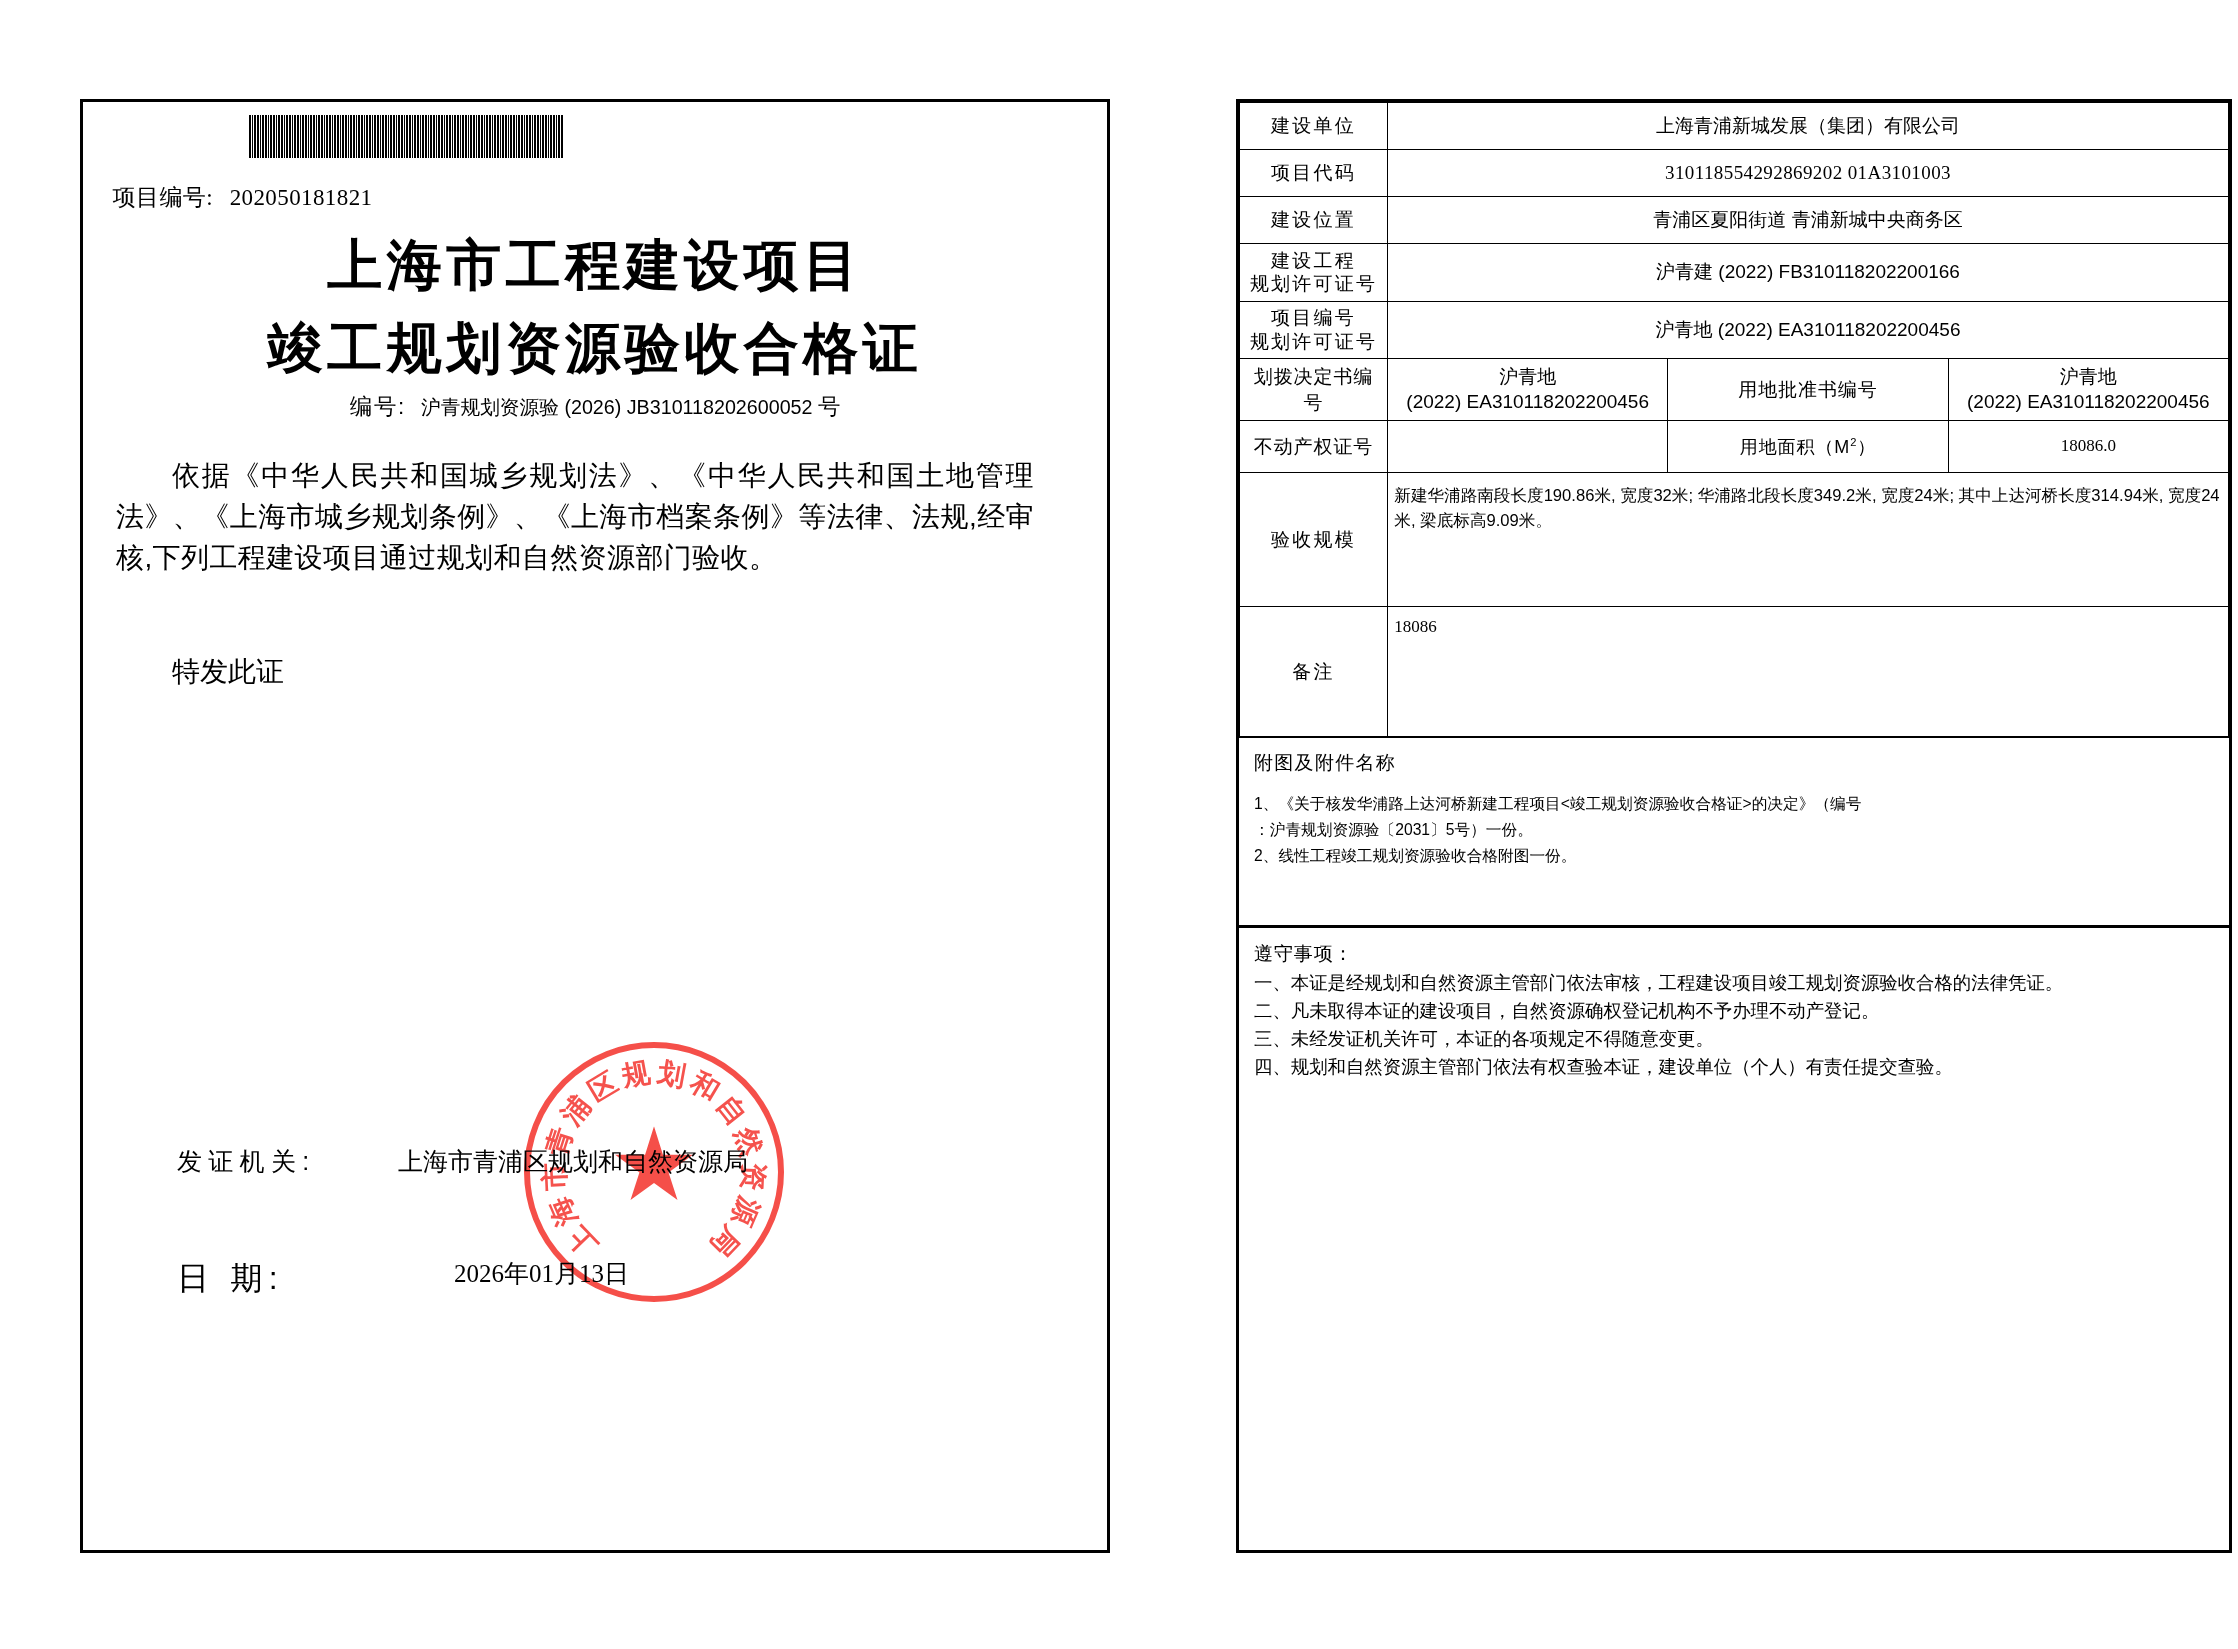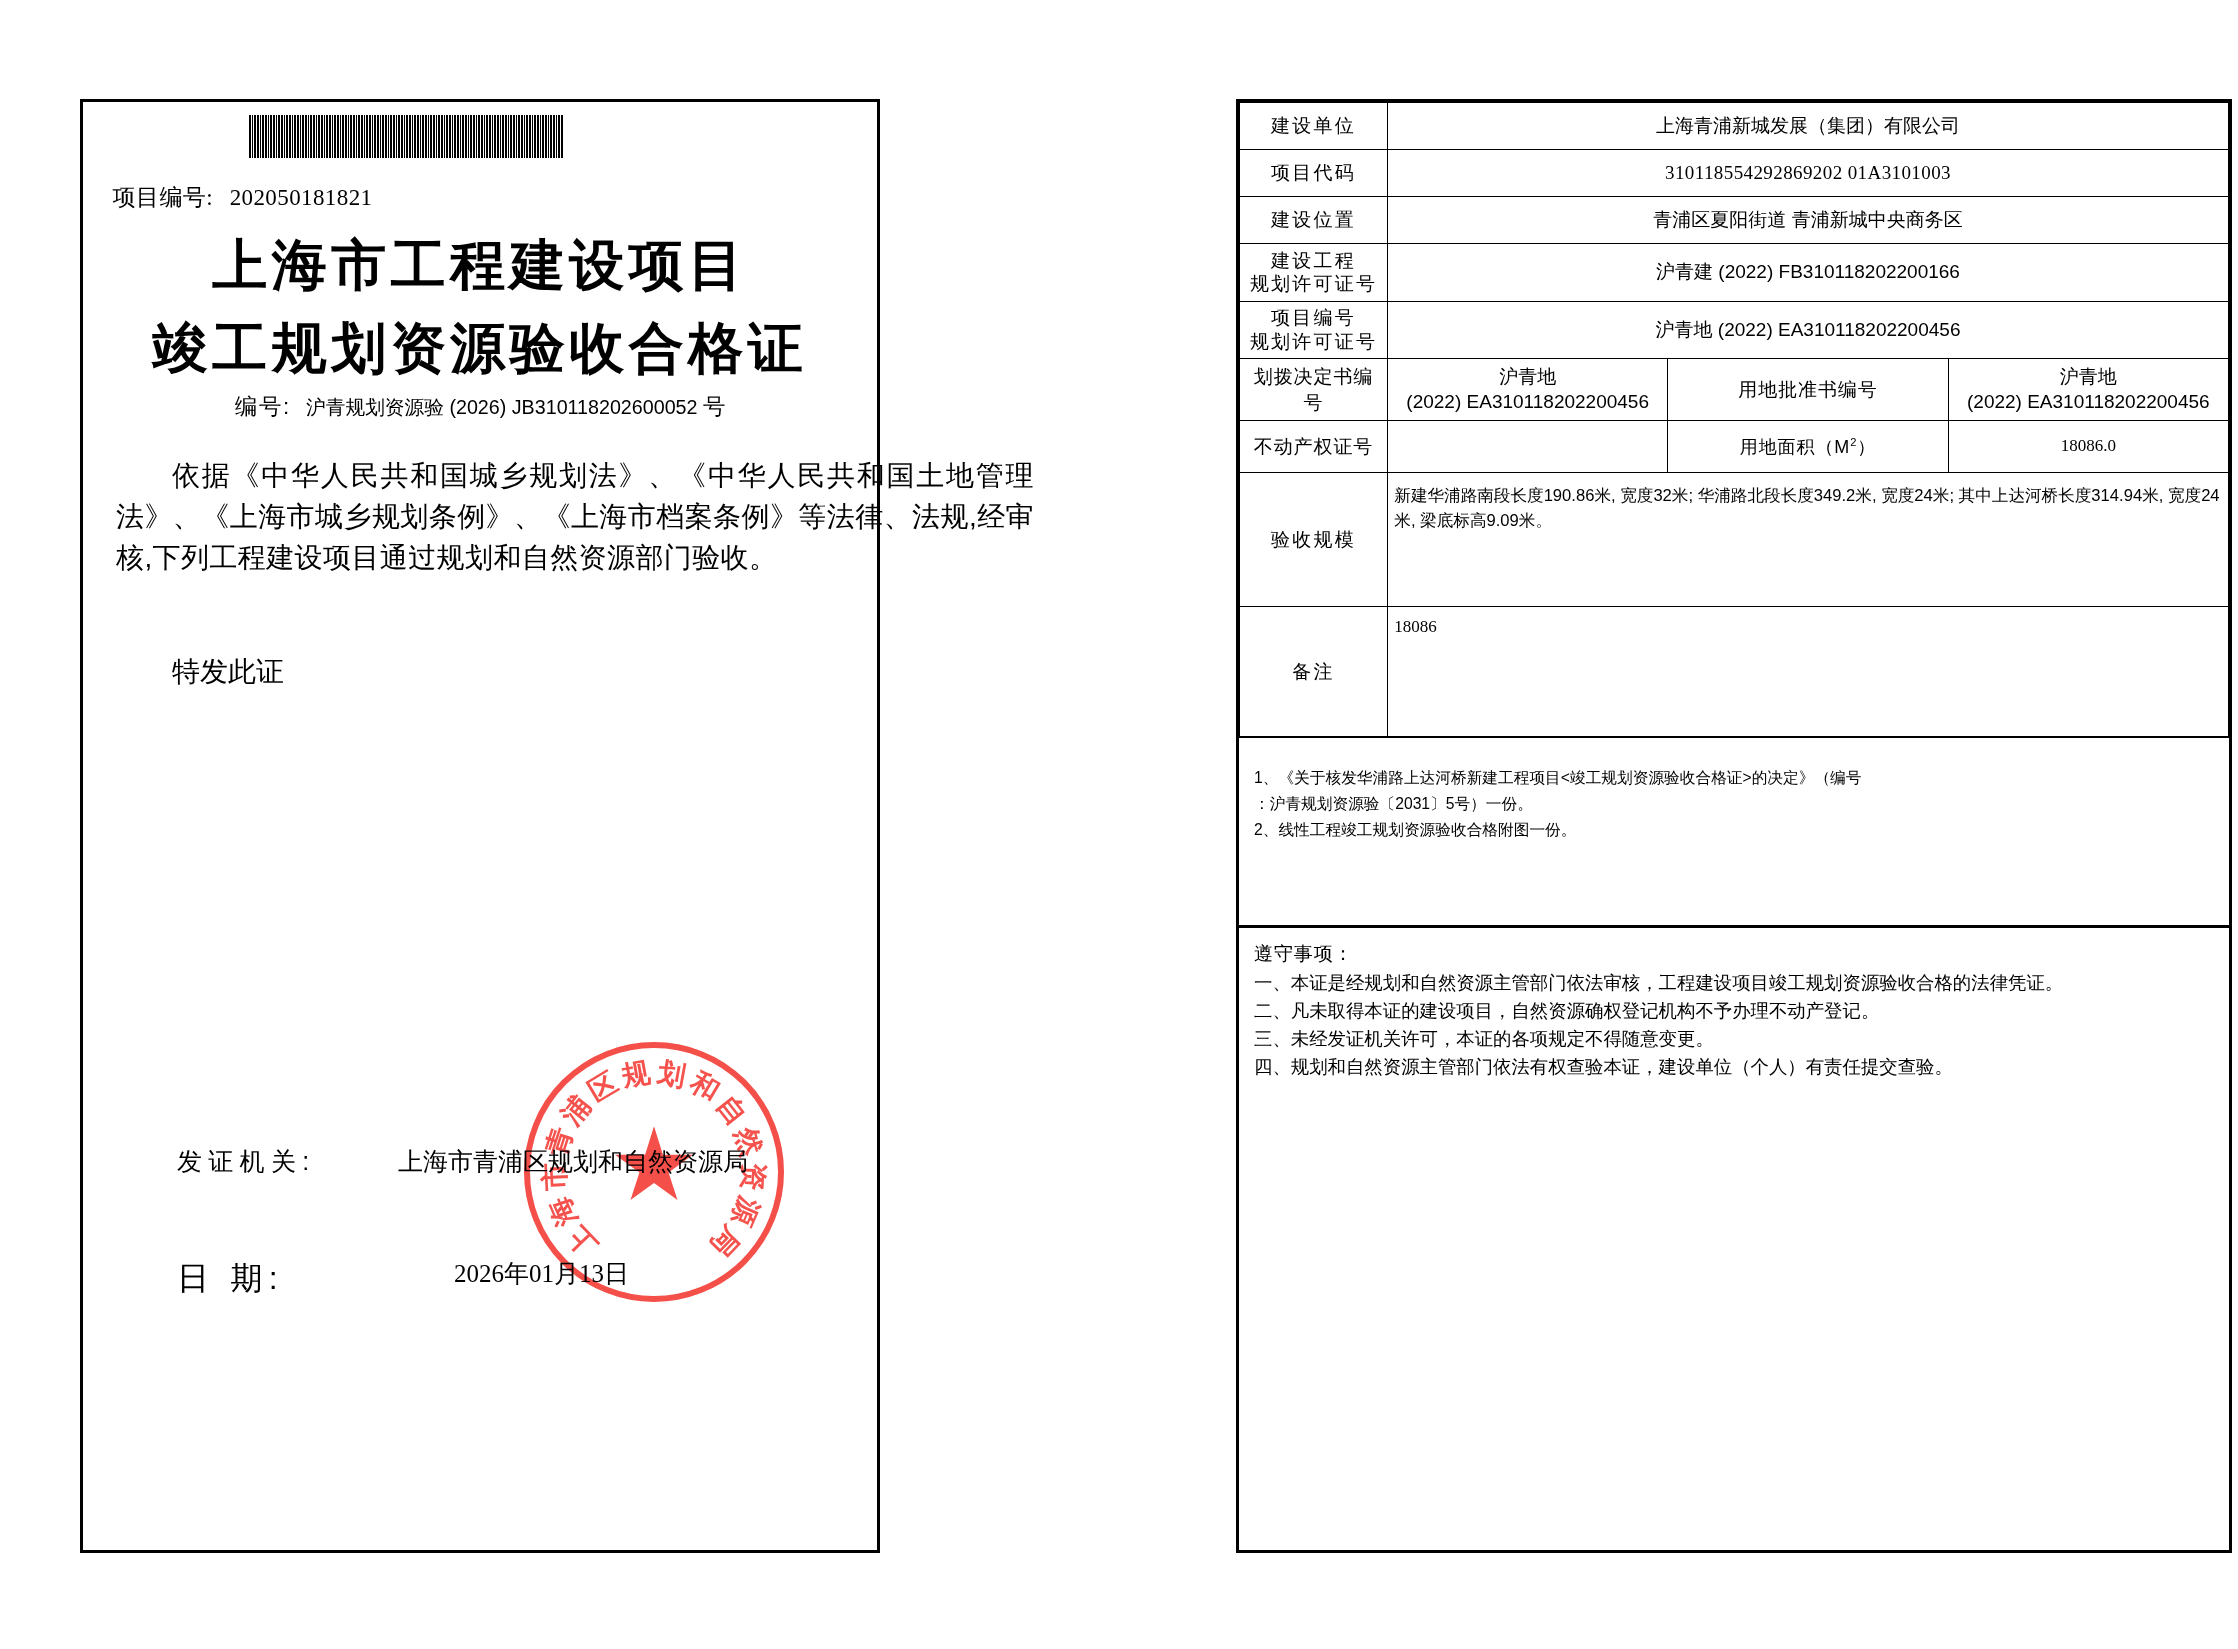--- a/index.html
+++ b/index.html
@@ -16,7 +16,7 @@
   #left-card {
     position: absolute;
     left: 80px; top: 99px;
-    width: 800px; height: 1454px;
+    width: 1030px; height: 1454px;
     border: 3.1px solid #000;
     background: #fff;
   }

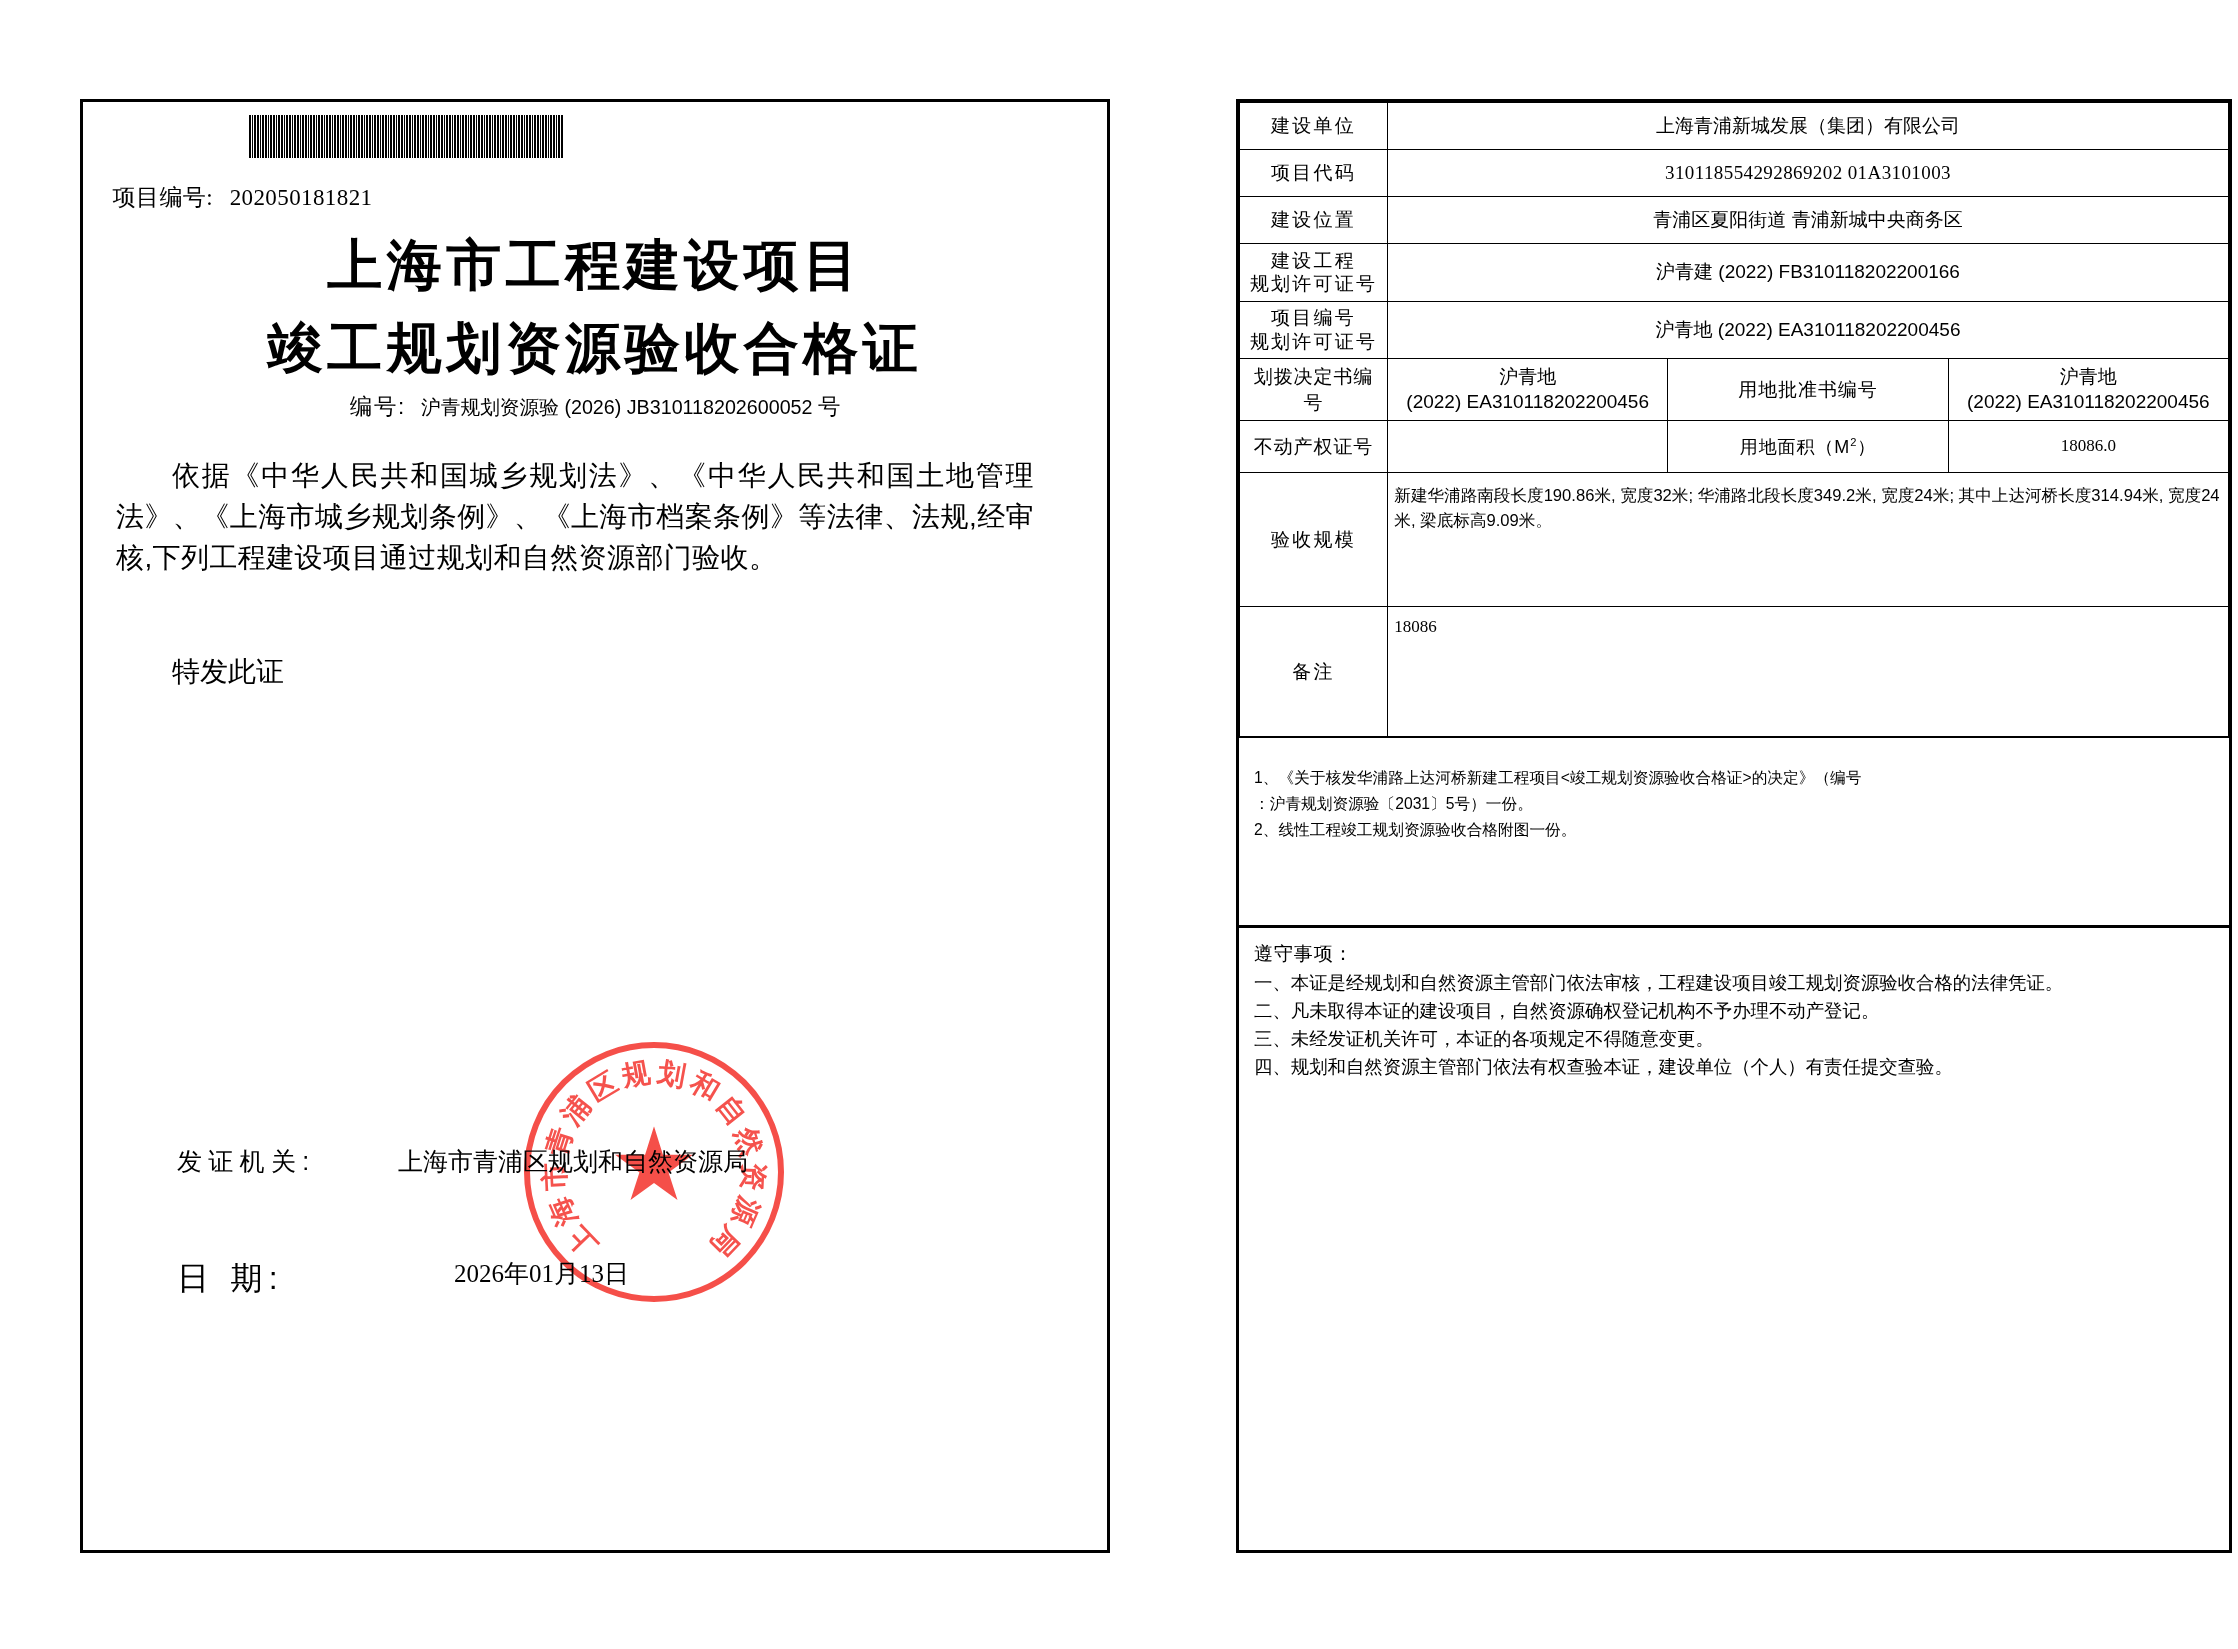--- a/index.html
+++ b/index.html
@@ -320,6 +320,7 @@
       </table>
 
     <div id="attach-block">
+      <div id="attach-title">附图及附件名称</div>
       <div id="attach-list">
           <div>1、《关于核发华浦路上达河桥新建工程项目&lt;竣工规划资源验收合格证&gt;的决定》（编号</div>
           <div>：沪青规划资源验〔2031〕5号）一份。</div>

